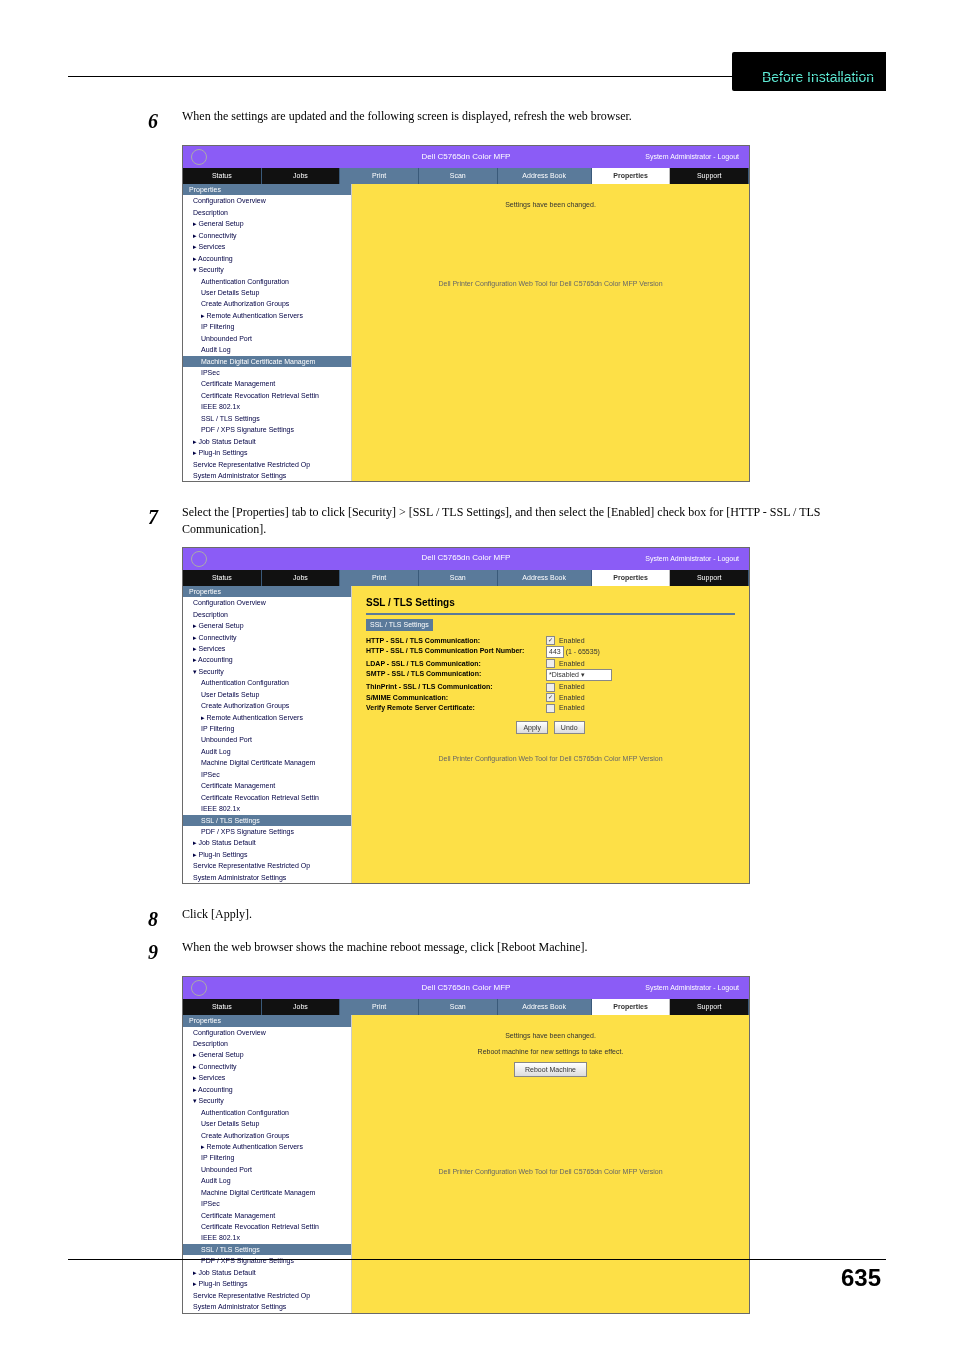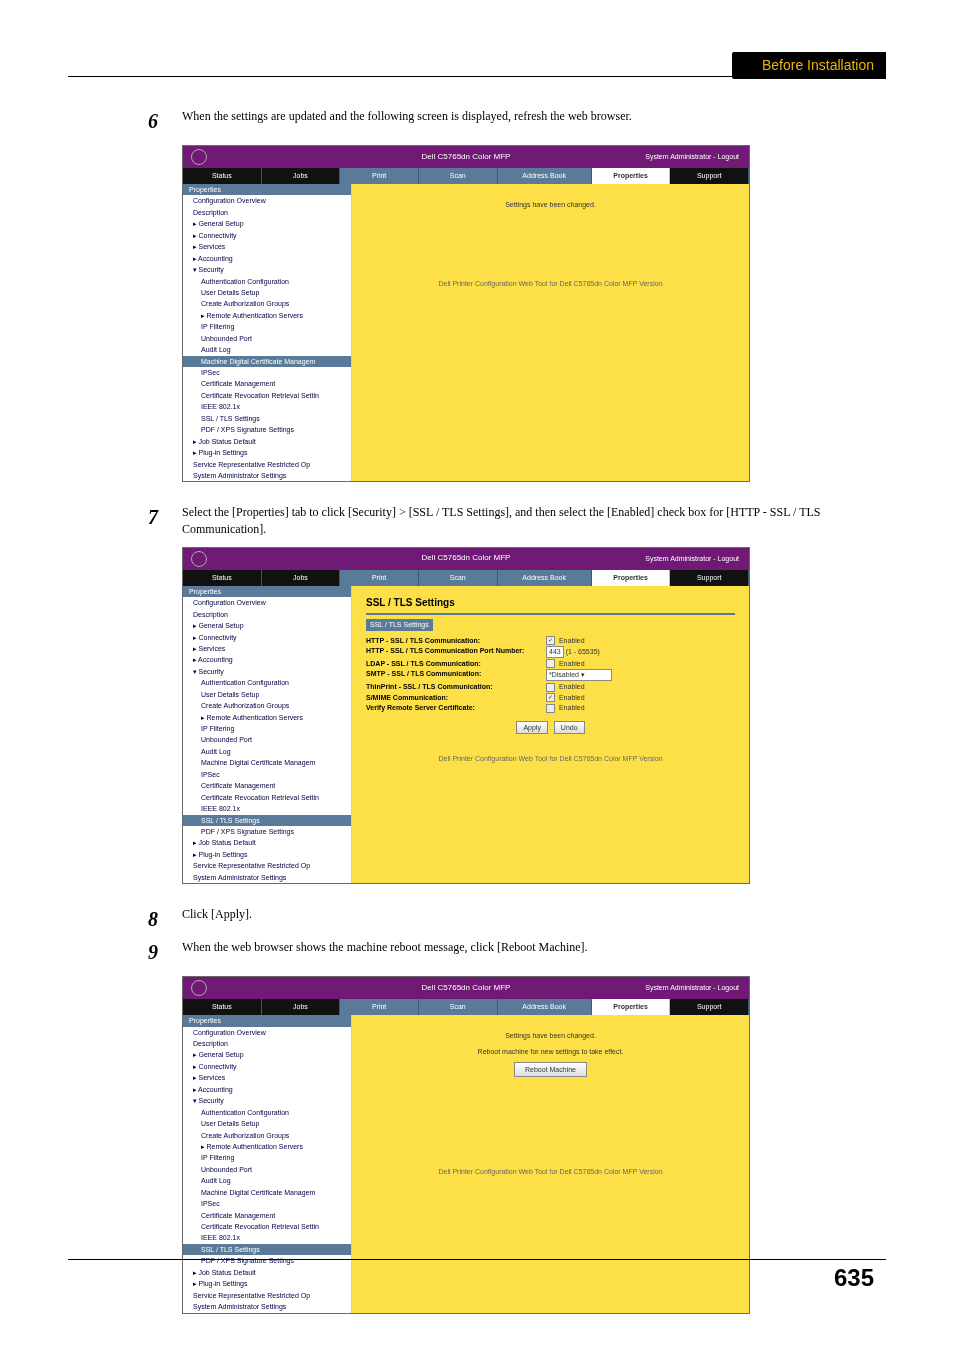--- a/index.html
+++ b/index.html
@@ -19,9 +19,9 @@
     right: 68px;
     font-family: Arial, Helvetica, sans-serif;
     font-size: 14px;
-    color: #eab308;
+    color: #5eead4;
     background: #000;
-    padding: 4px 12px 4px 30px;
+    padding: 16px 12px 4px 30px;
     border-radius: 2px 0 0 2px;
   }
   .header-line {

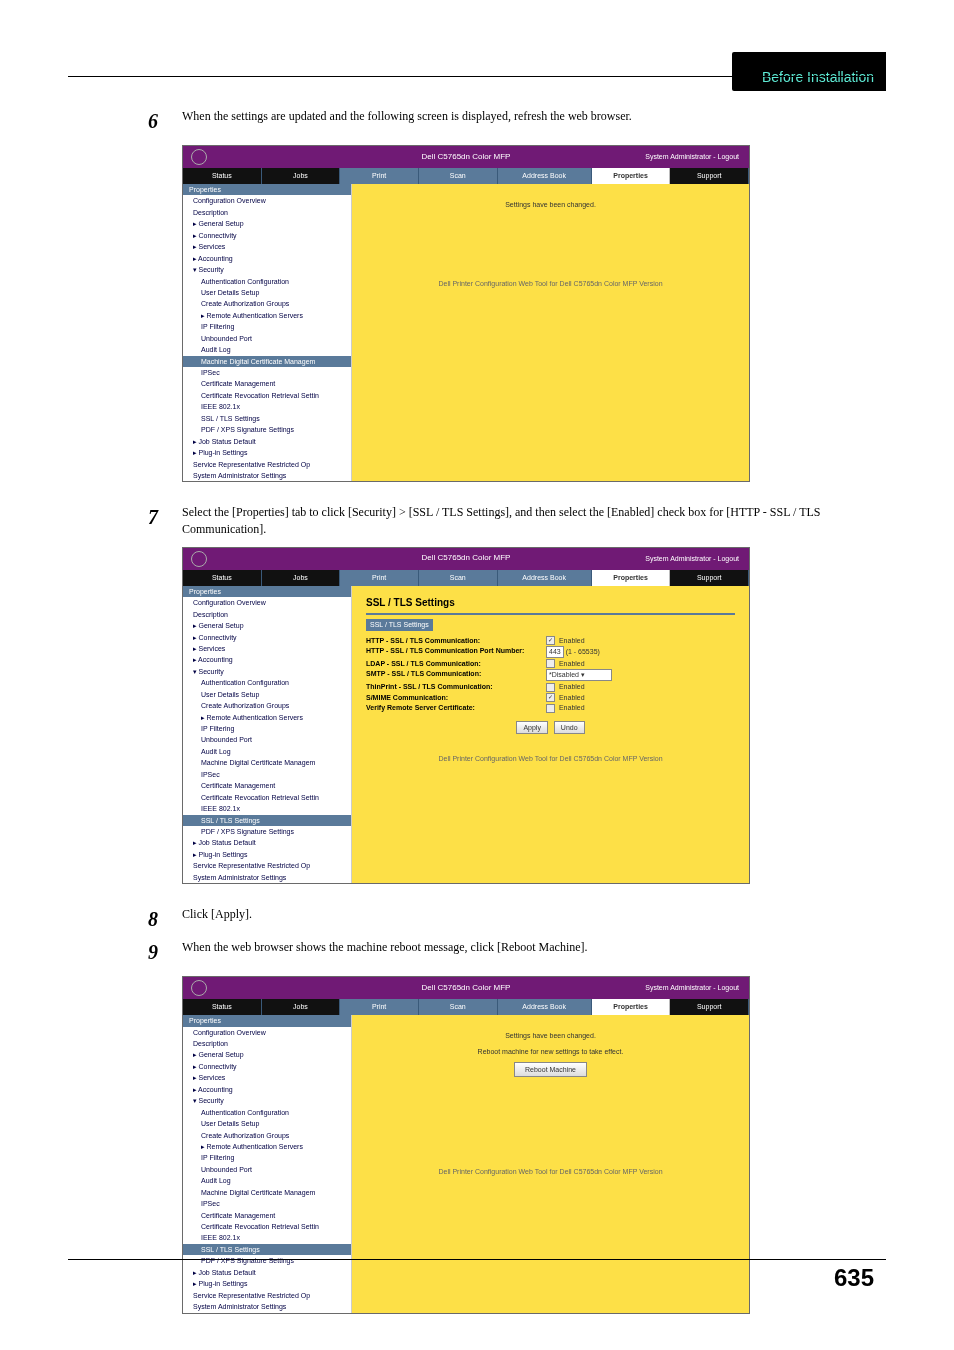--- a/index.html
+++ b/index.html
@@ -61,7 +61,7 @@
     overflow: hidden;
   }
   .ss-topbar {
-    background: #701a75;
+    background: #8b5cf6;
     height: 22px;
     display: flex;
     align-items: center;

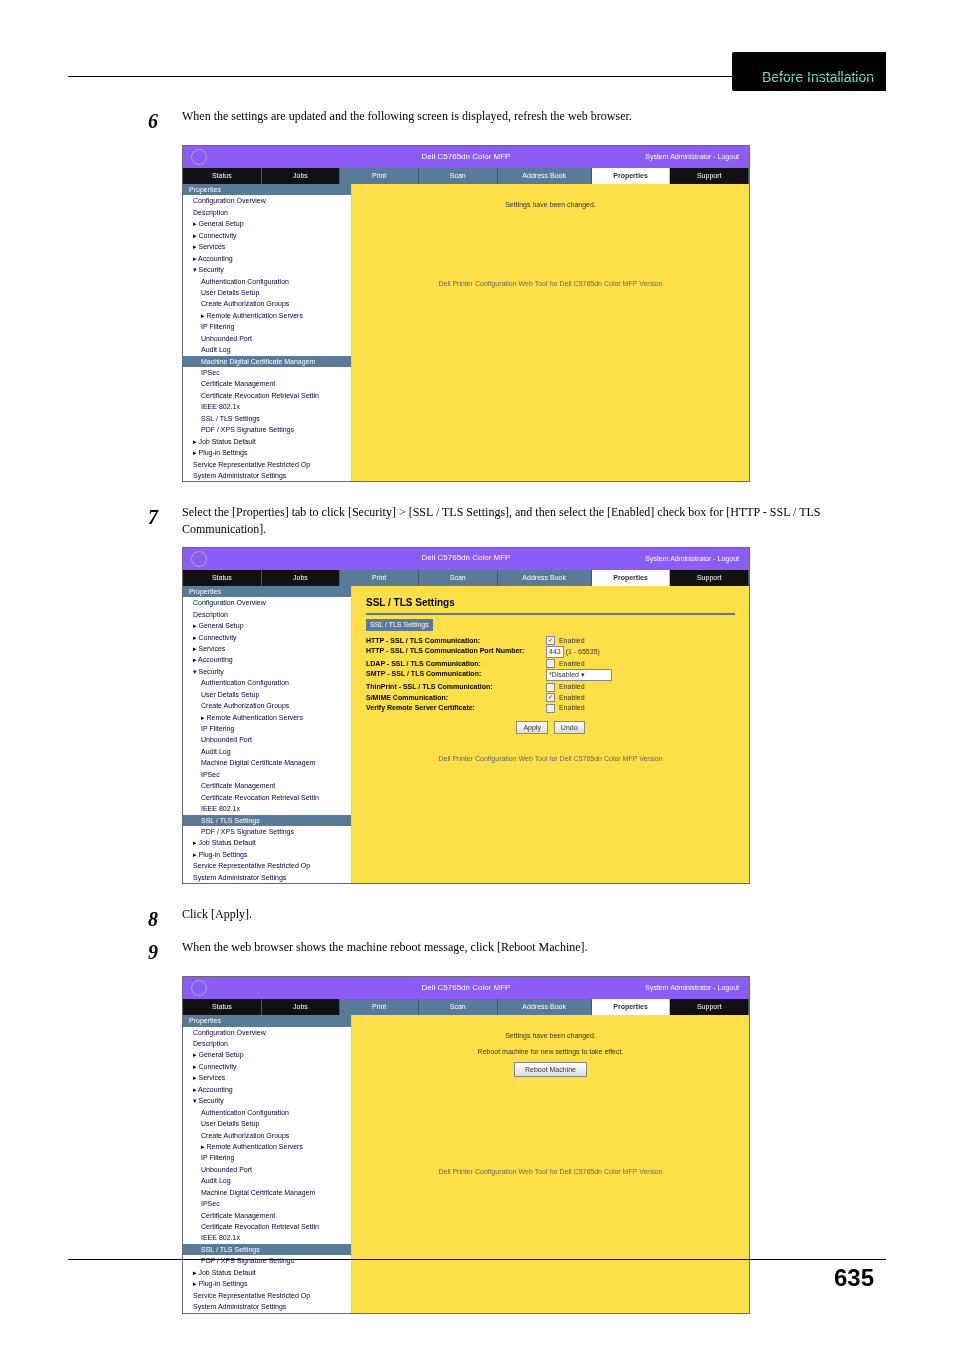--- a/index.html
+++ b/index.html
@@ -134,7 +134,7 @@
   .page-num {
     position: absolute;
     bottom: 56px;
-    right: 80px;
+    right: 73px;
     font-family: Arial, Helvetica, sans-serif;
     font-weight: bold;
     font-size: 24px;

